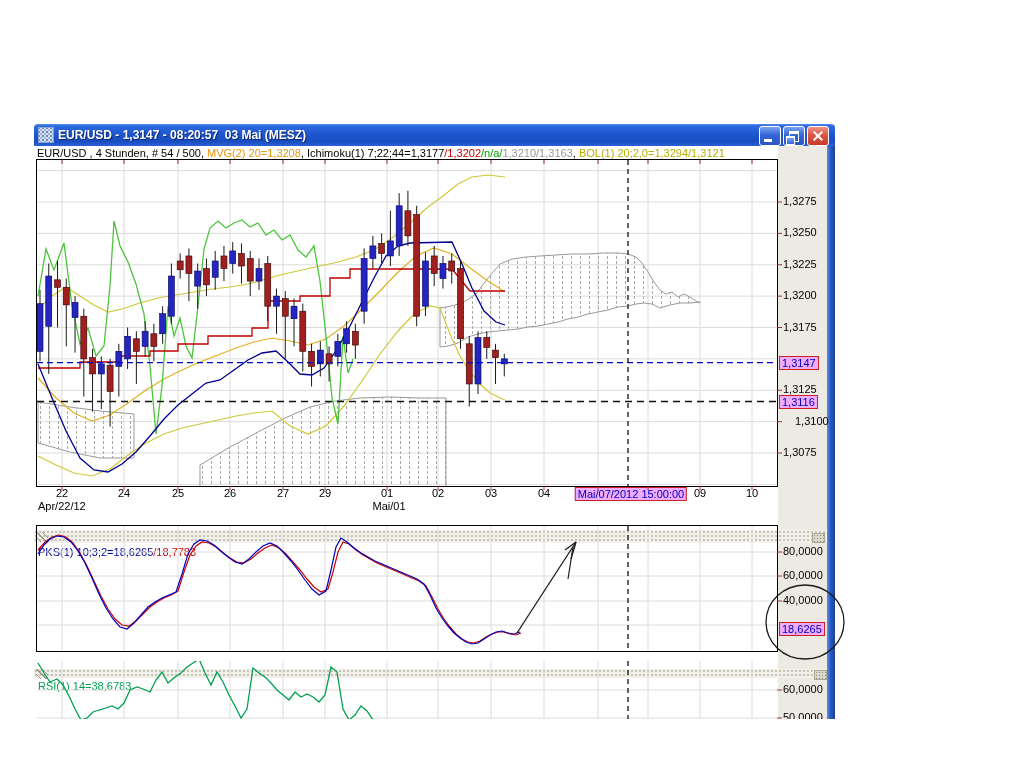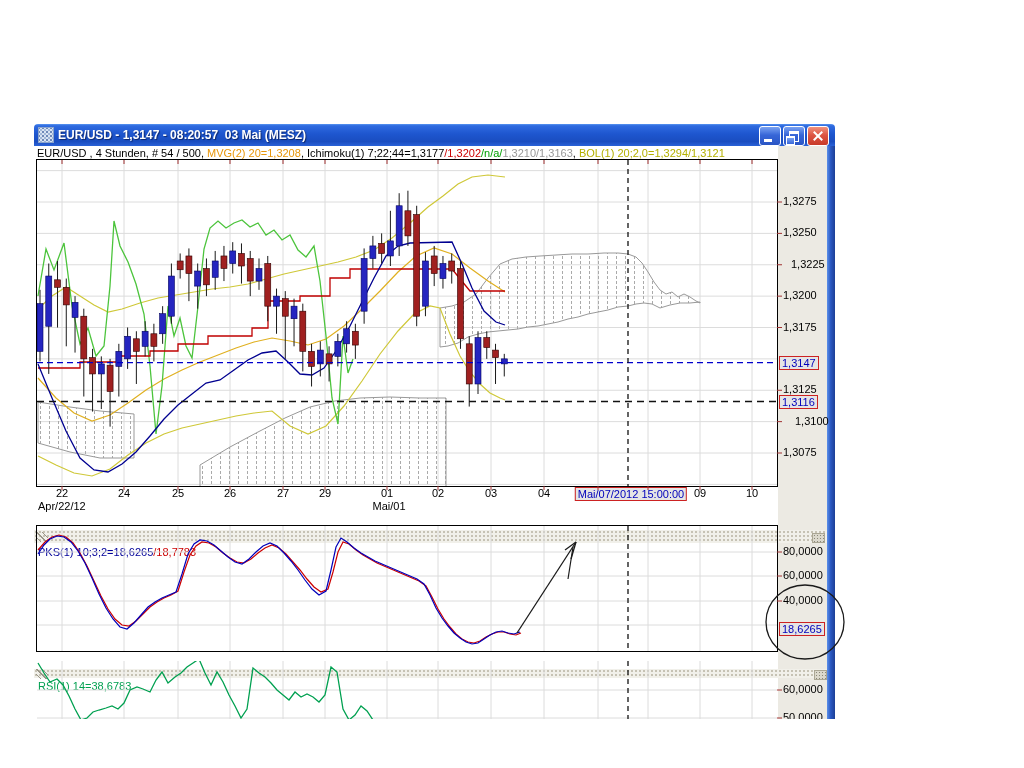--- a/index.html
+++ b/index.html
@@ -66,7 +66,7 @@
       <div id="labels-host">
           <span class="axlab" style="left: 749px; top: 49px;">1,3275</span>
           <span class="axlab" style="left: 749px; top: 80.375px;">1,3250</span>
-          <span class="axlab" style="left: 749px; top: 111.75px; margin-left: 8px;">1,3225</span>
+          <span class="axlab" style="left: 749px; top: 111.75px;">1,3225</span>
           <span class="axlab" style="left: 749px; top: 143.125px;">1,3200</span>
           <span class="axlab" style="left: 749px; top: 174.5px;">1,3175</span>
           <span class="axlab" style="left: 749px; top: 237.25px;">1,3125</span>

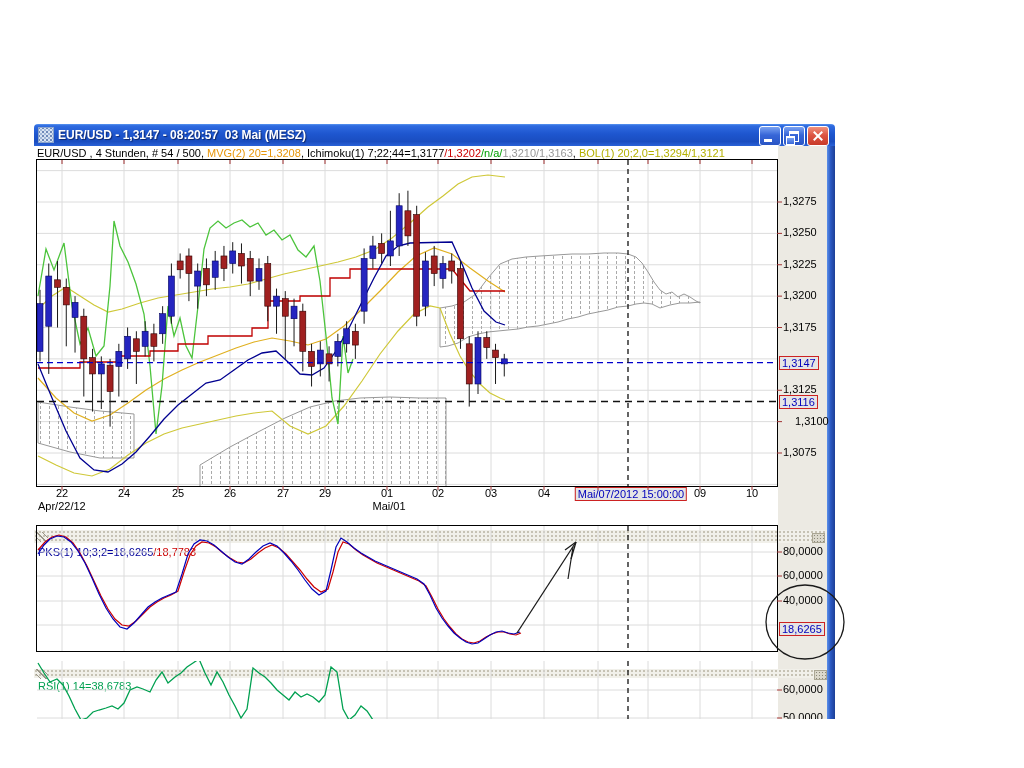--- a/index.html
+++ b/index.html
@@ -35,7 +35,7 @@
   .diag{position:absolute;width:12px;height:10px;
     background:repeating-linear-gradient(45deg,transparent 0 3px,#9a9688 3px 4px);}
   .axlab{position:absolute;font-size:11px;color:#000;white-space:nowrap;}
-  .boxlab{position:absolute;font-size:11px;color:#0000bb;background:#e5e5e5;border:1px solid #cc2222;
+  .boxlab{position:absolute;font-size:11px;color:#0000bb;background:#f0abfc;border:1px solid #cc2222;
     padding:0 2px;white-space:nowrap;line-height:12px;text-align:right;}
   .xlab{position:absolute;font-size:11px;color:#000;transform:translateX(-50%);white-space:nowrap;}
   .leg-abs{position:absolute;font-size:11px;white-space:pre;z-index:5;}

